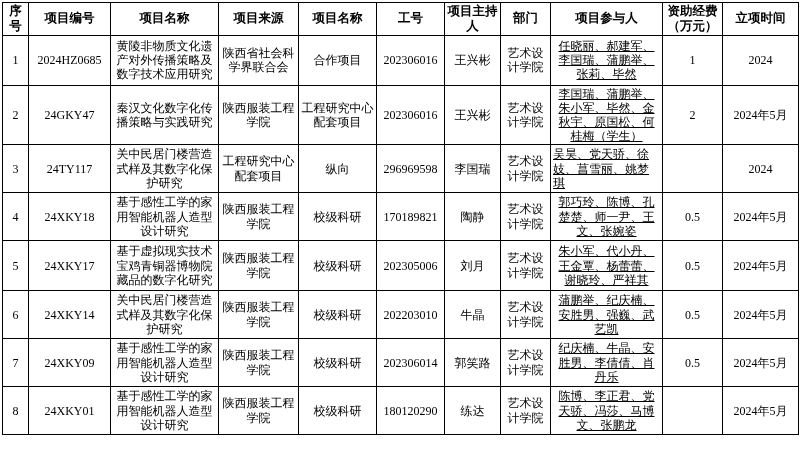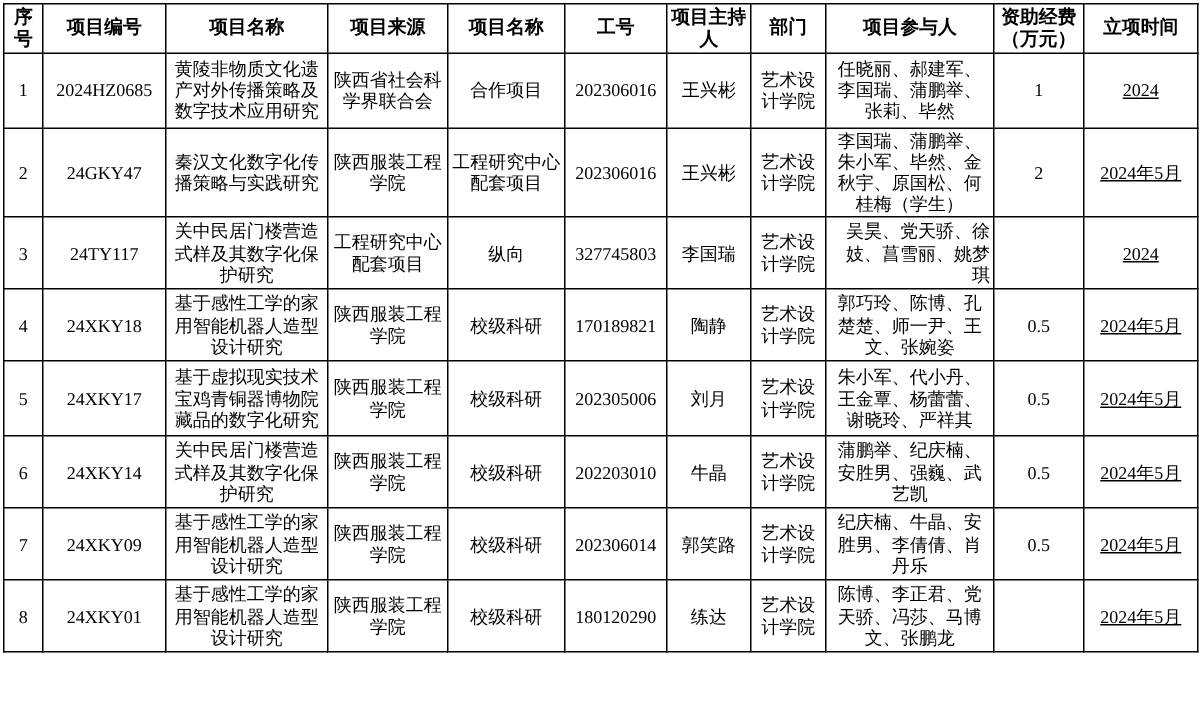--- a/index.html
+++ b/index.html
@@ -61,7 +61,7 @@
   .cell-name { text-align: center; }
   .cell-num { font-size: 12.5px; }
   .cell-date { font-size: 12.5px; text-decoration: underline; }
-  .cell-people { text-align: left; padding-left: 3px; padding-right: 3px; }
+  .cell-people { text-align: left; padding-left: 3px; padding-right: 3px; text-decoration: underline; }
   .cell-people.center { text-align: right; }
 </style>
 </head>

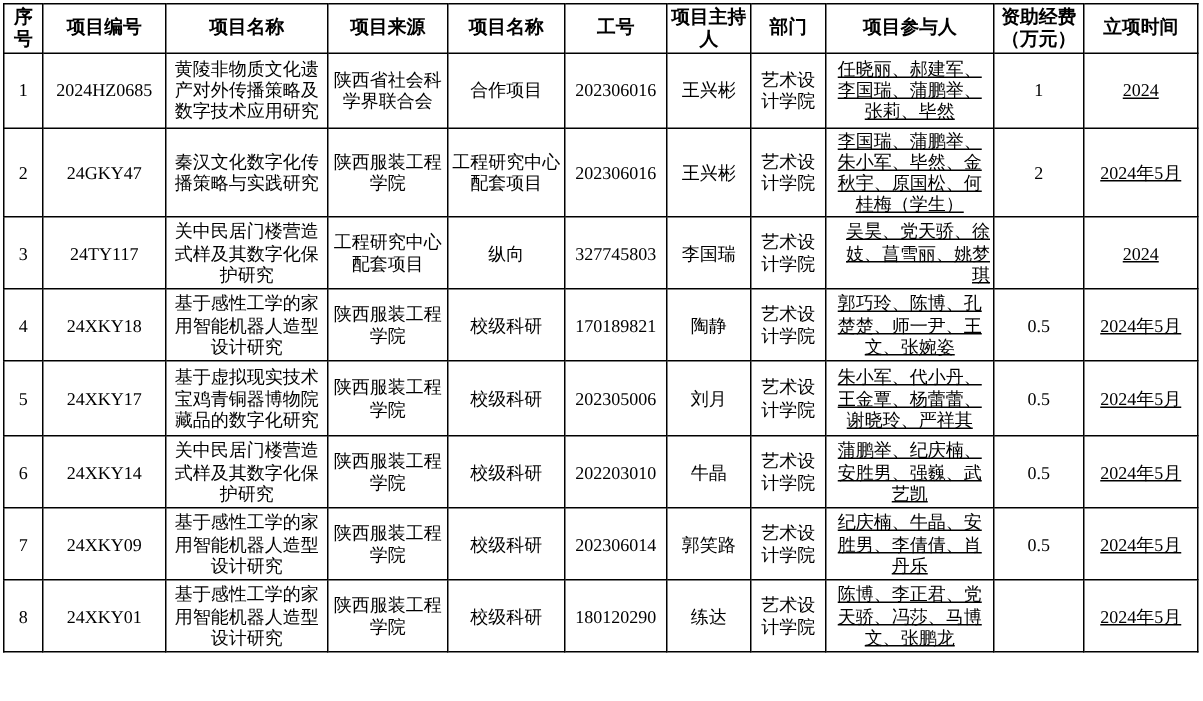--- a/index.html
+++ b/index.html
@@ -60,7 +60,7 @@
   .cell-code { font-size: 12.5px; }
   .cell-name { text-align: center; }
   .cell-num { font-size: 12.5px; }
-  .cell-date { font-size: 12.5px; text-decoration: underline; }
+  .cell-date { font-size: 12.5px; }
   .cell-people { text-align: left; padding-left: 3px; padding-right: 3px; text-decoration: underline; }
   .cell-people.center { text-align: right; }
 </style>

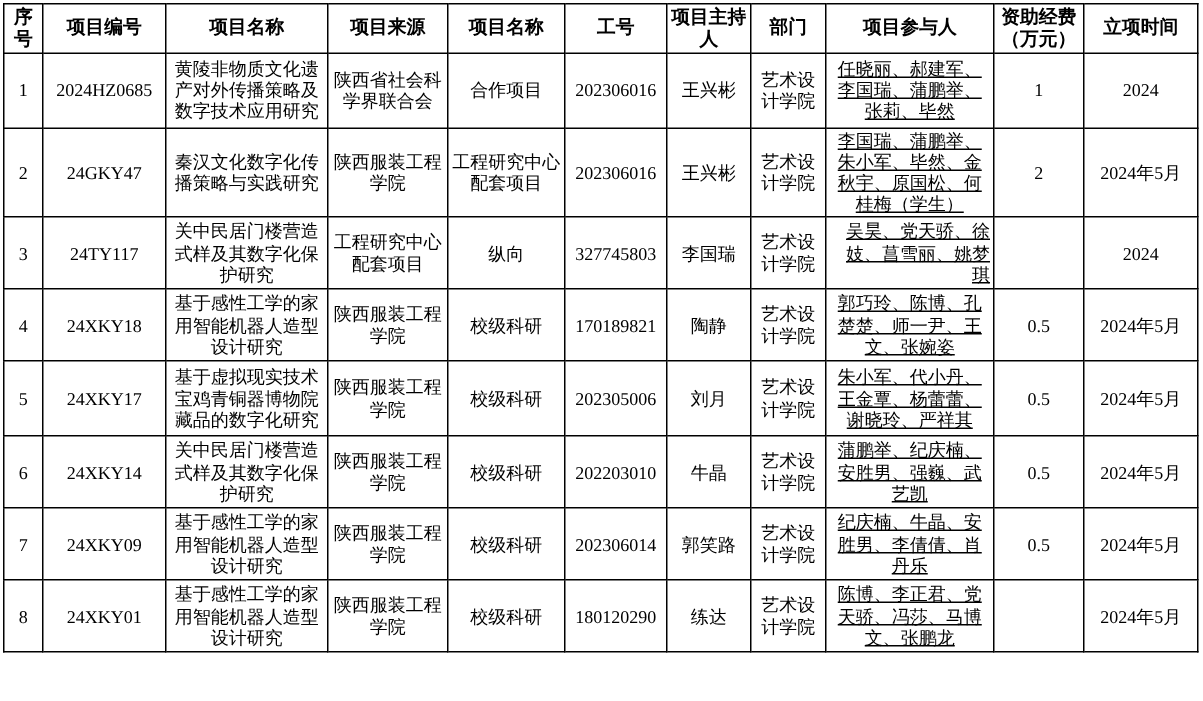--- a/index.html
+++ b/index.html
@@ -62,7 +62,7 @@
   .cell-num { font-size: 12.5px; }
   .cell-date { font-size: 12.5px; }
   .cell-people { text-align: left; padding-left: 3px; padding-right: 3px; text-decoration: underline; }
-  .cell-people.center { text-align: right; }
+  .cell-people.center { text-align: left; }
 </style>
 </head>
 <body>

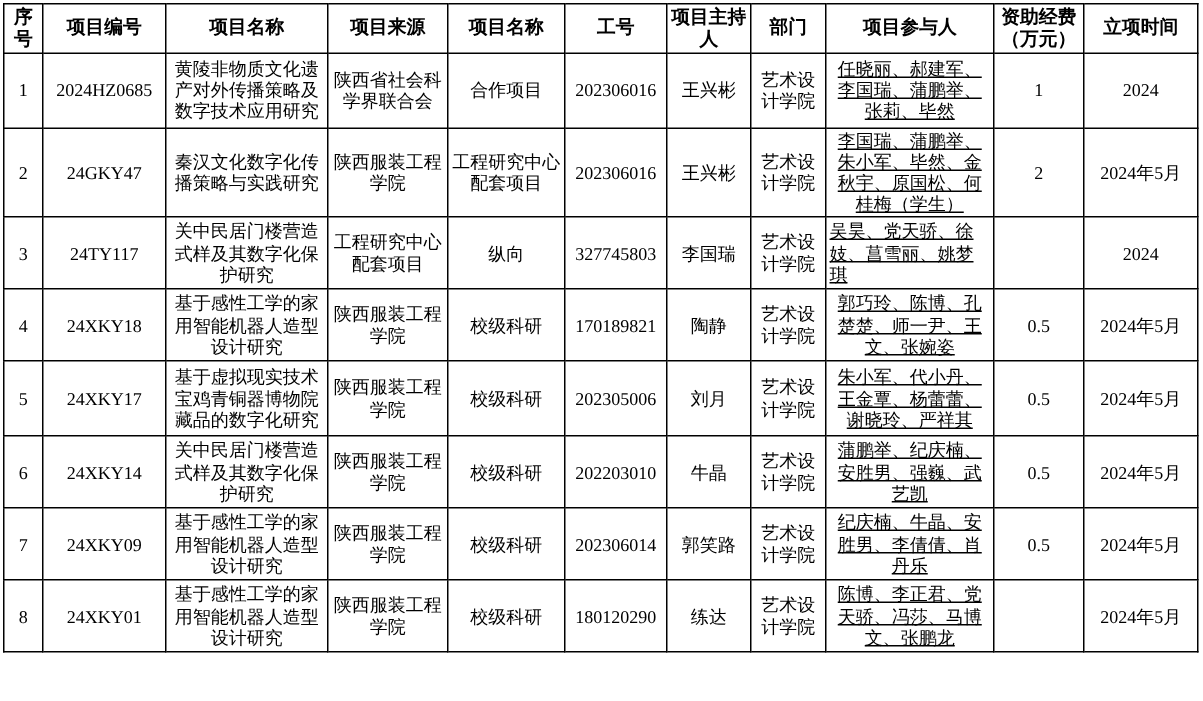--- a/index.html
+++ b/index.html
@@ -130,7 +130,7 @@
         <td class="cell-name">关中民居门楼营造式样及其数字化保护研究</td>
         <td>工程研究中心配套项目</td>
         <td>纵向</td>
-        <td class="cell-num">327745803</td>
+        <td class="cell-num">296969598</td>
         <td>李国瑞</td>
         <td>艺术设计学院</td>
         <td class="cell-people center">吴昊、党天骄、徐妓、菖雪丽、姚梦琪</td>

